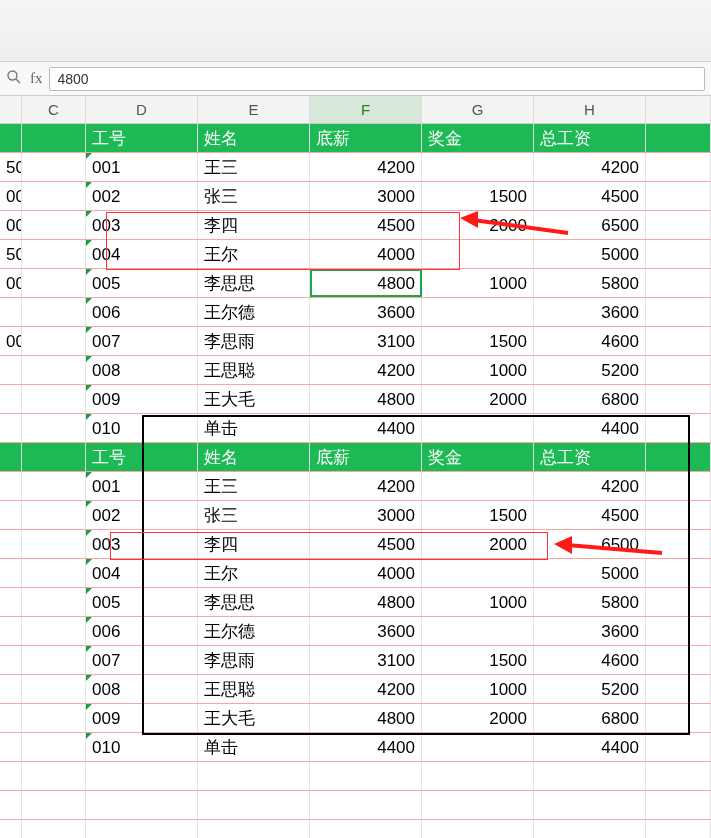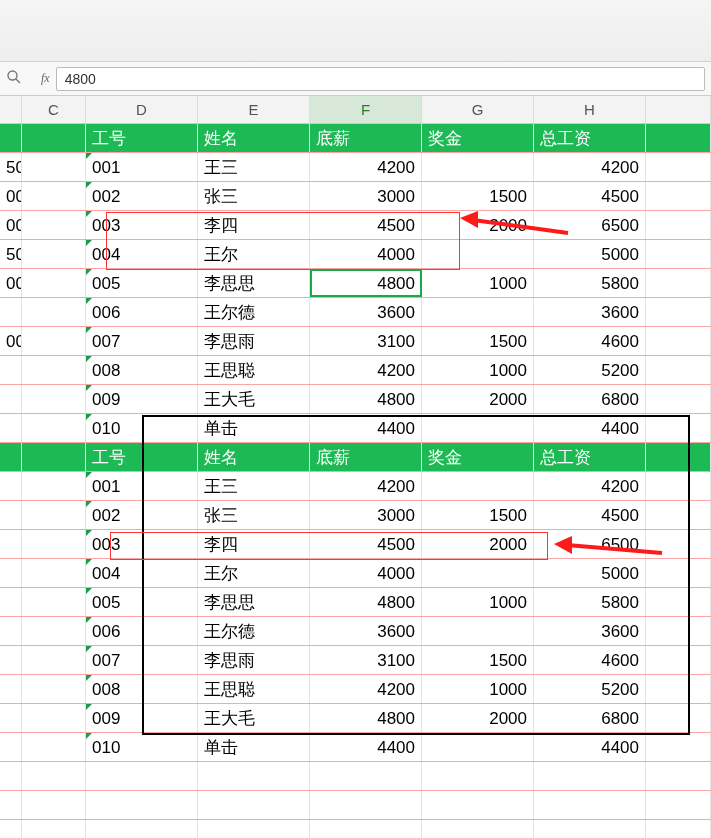--- a/index.html
+++ b/index.html
@@ -25,7 +25,7 @@
 }
 .formula-bar .find-icon svg,
 .formula-bar .fx-icon { color: #666; }
-.fx-icon { font-style: italic; font-family: Georgia, serif; font-size: 12px; margin-left:13px; }
+.fx-icon { font-family: Georgia, serif; font-size: 15px; margin-left:2px; }
 .formula-input {
   flex: 1;
   height: 24px;

